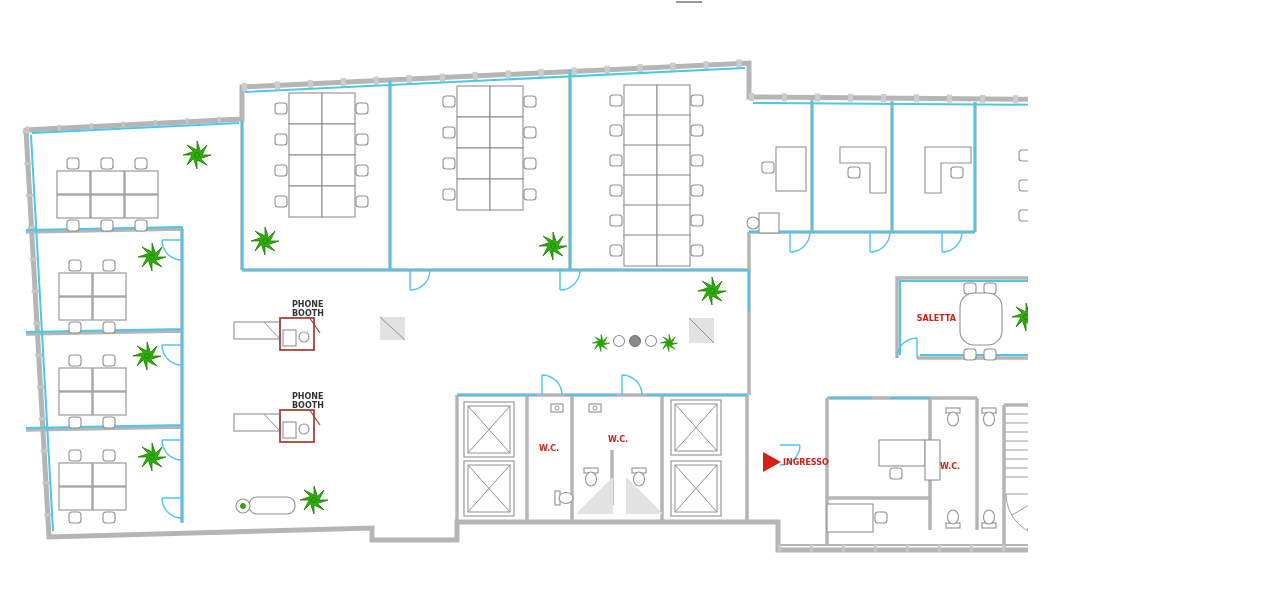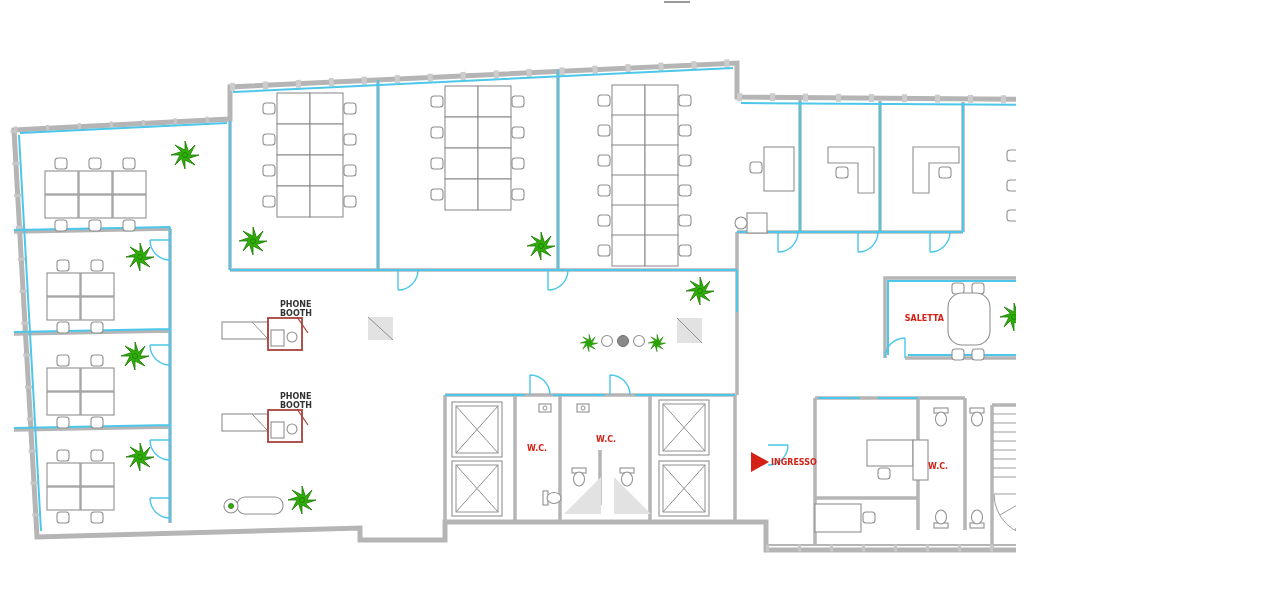--- a/index.html
+++ b/index.html
@@ -4,7 +4,7 @@
 <style>
   html,body{margin:0;padding:0;background:#ffffff;}
   .canvas{position:relative;width:1016px;height:595px;background:#ffffff;overflow:hidden;
-          font-family:"DejaVu Sans",sans-serif;}
+          font-family:"DejaVu Sans",sans-serif;padding-left:12px;}
   svg{display:block;}
 
   .outline {fill:#ffffff;stroke:var(--wall,#b5b5b5);stroke-width:5;stroke-linejoin:miter;}

